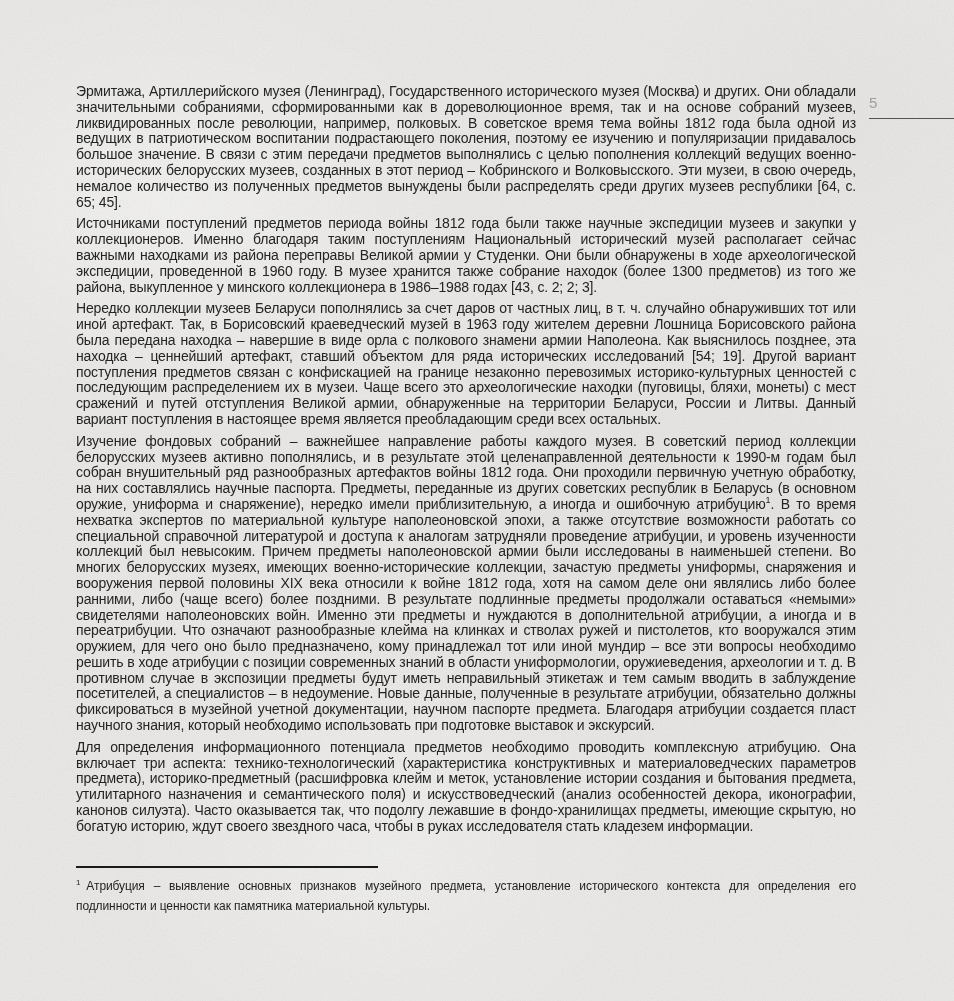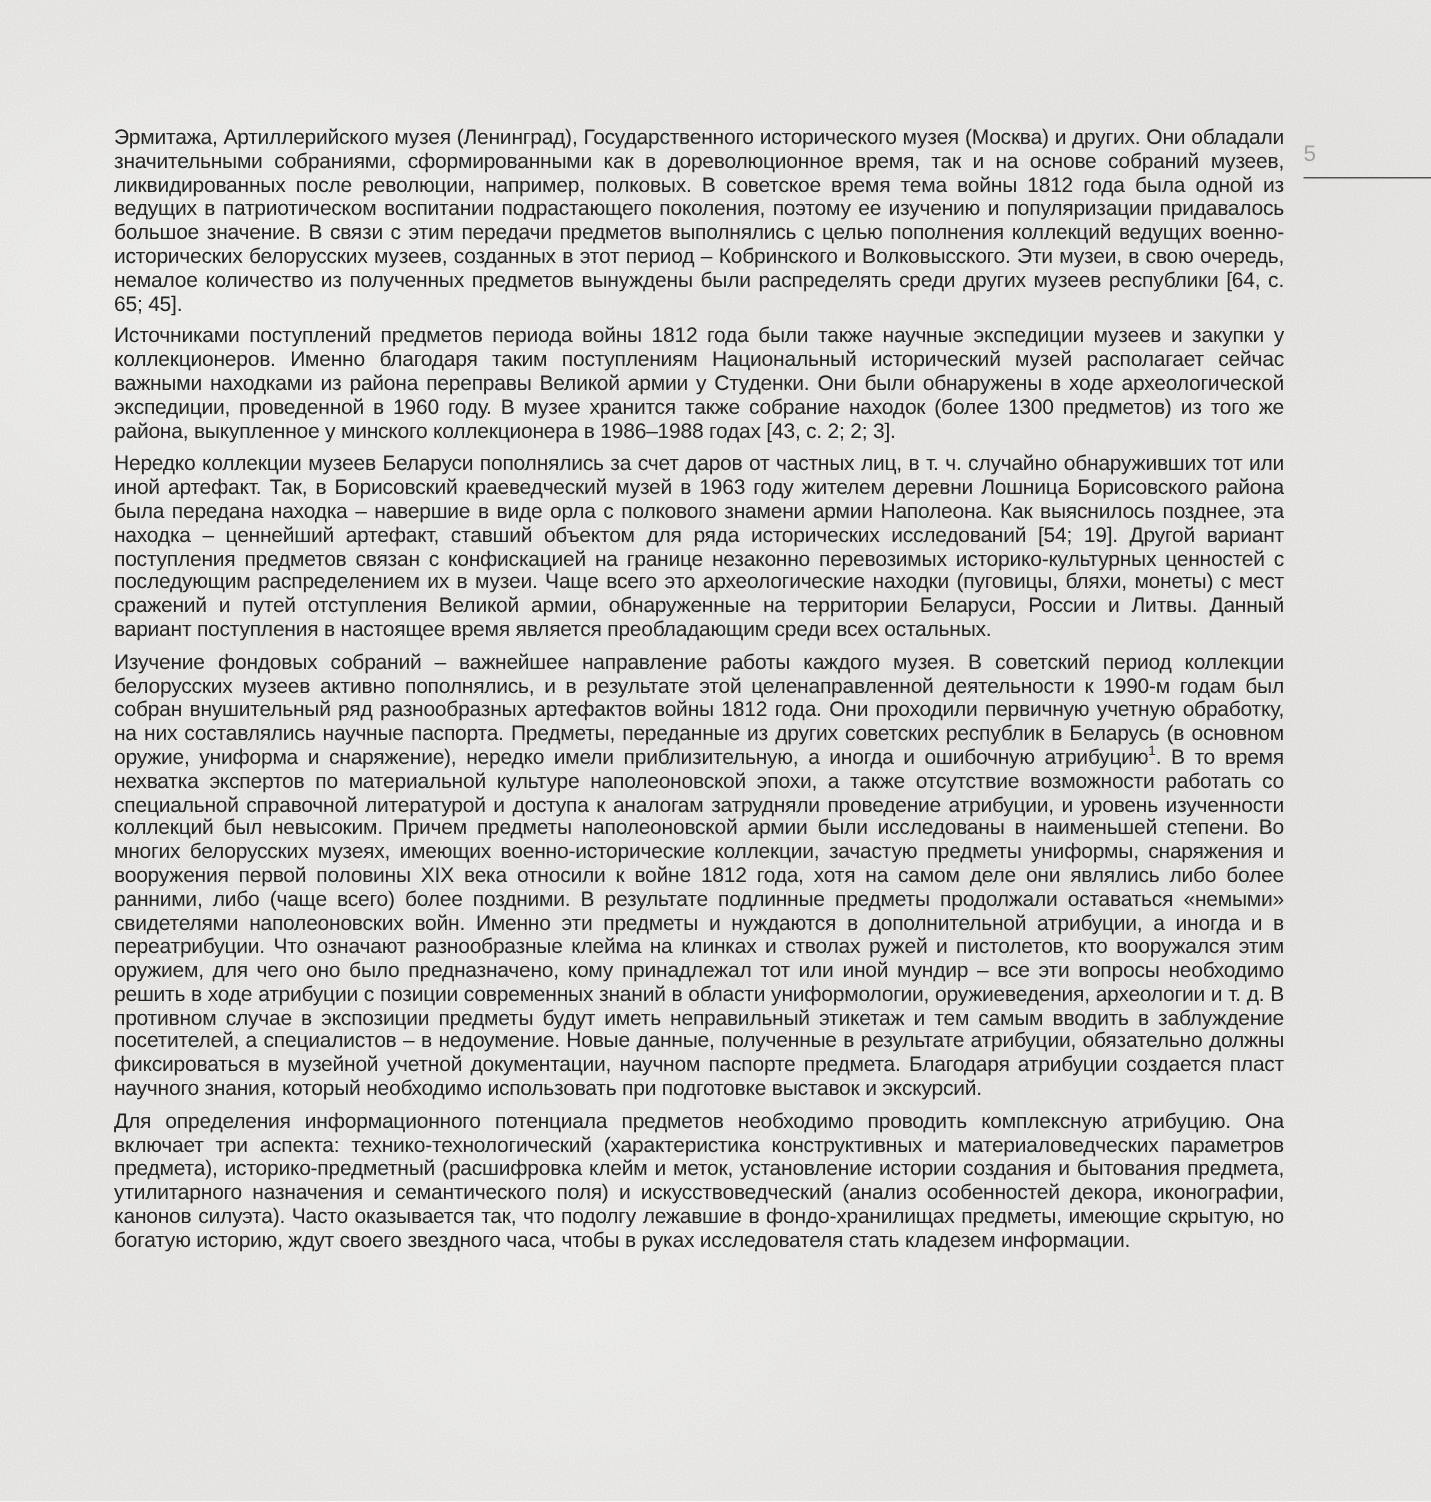--- a/index.html
+++ b/index.html
@@ -119,6 +119,10 @@
     <p>Для определения информационного потенциала предметов необходимо  проводить комплексную атрибуцию. Она включает три аспекта: технико-технологический (характеристика конструктивных и материаловедческих параметров предмета), историко-предметный (расшифровка клейм и меток, установление истории создания и бытования предмета, утилитарного назначения и семантического поля) и искусствоведческий (анализ особенностей декора, иконографии, канонов силуэта). Часто оказывается так, что подолгу лежавшие в фондо-хранилищах предметы, имеющие скрытую, но богатую историю, ждут своего звездного часа, чтобы в руках исследователя стать кладезем информации.</p>
   </main>
 
+  <div class="footnote-area">
+    <div class="footnote-rule"></div>
+    <p class="footnote"><sup class="fn-ref">1</sup><span>Атрибуция – выявление основных признаков музейного предмета, установление исторического контекста для определения его подлинности и ценности как памятника материальной культуры.</span></p>
+  </div>
 
 </div>
 

